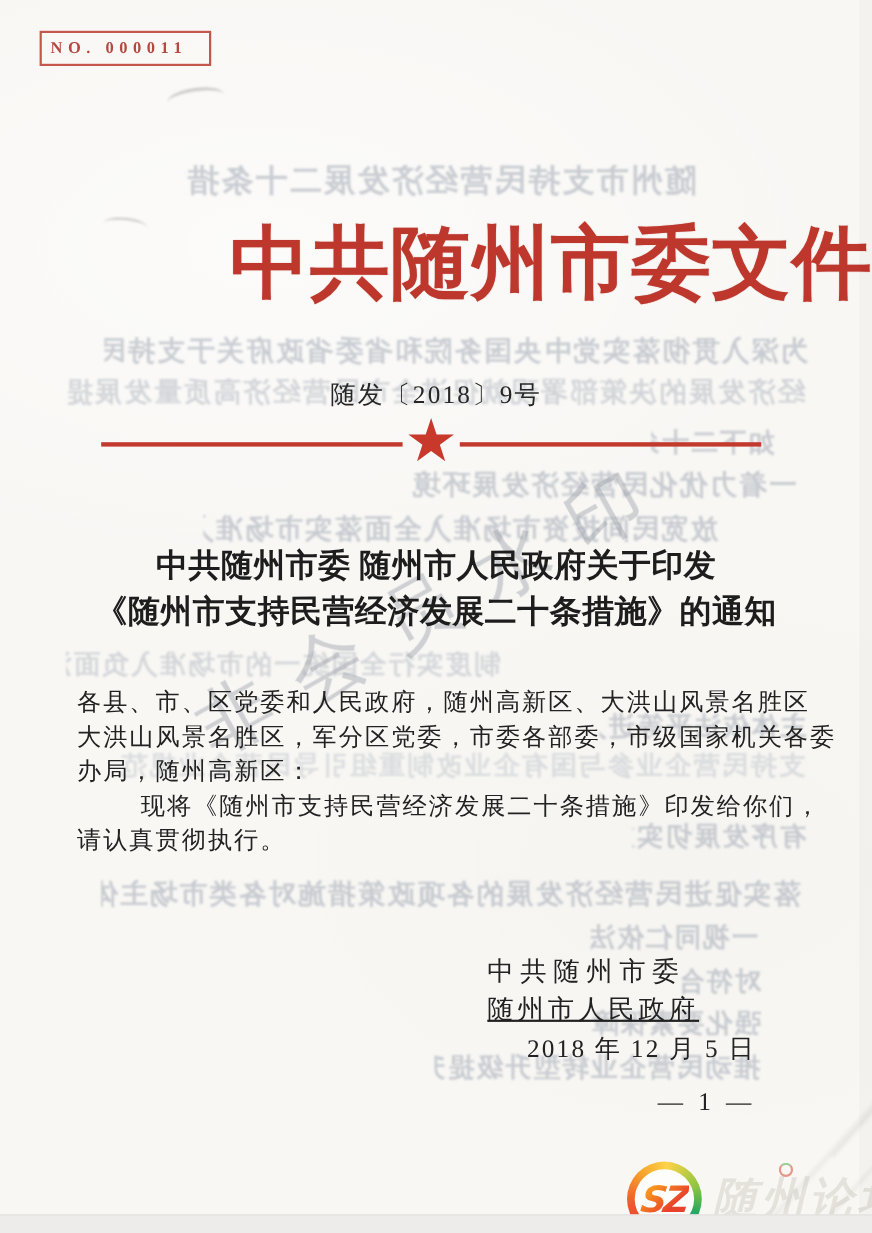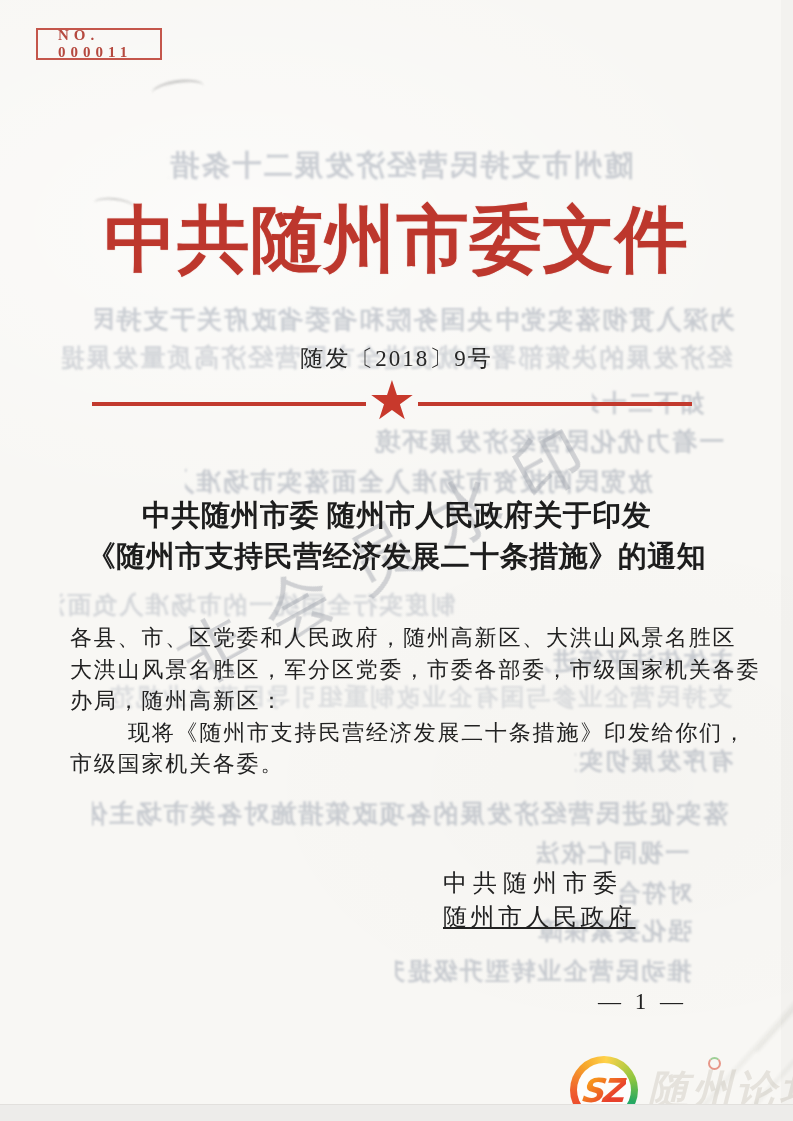--- a/index.html
+++ b/index.html
@@ -38,10 +38,10 @@
   }
   
   .serial-box{
-    position:absolute;left:36px;top:28px;width:126px;height:32px;
+    position:absolute;left:36px;top:28px;width:156px;height:32px;
     border:2px solid #c4564b;color:#b5493f;
     font-size:15px;font-weight:700;letter-spacing:5px;
-    display:flex;align-items:center;padding-left:20px;box-sizing:border-box;
+    display:flex;align-items:center;padding-left:8px;box-sizing:border-box;
   }
   .masthead{
     position:absolute;left:0;right:0;top:192px;text-align:center;

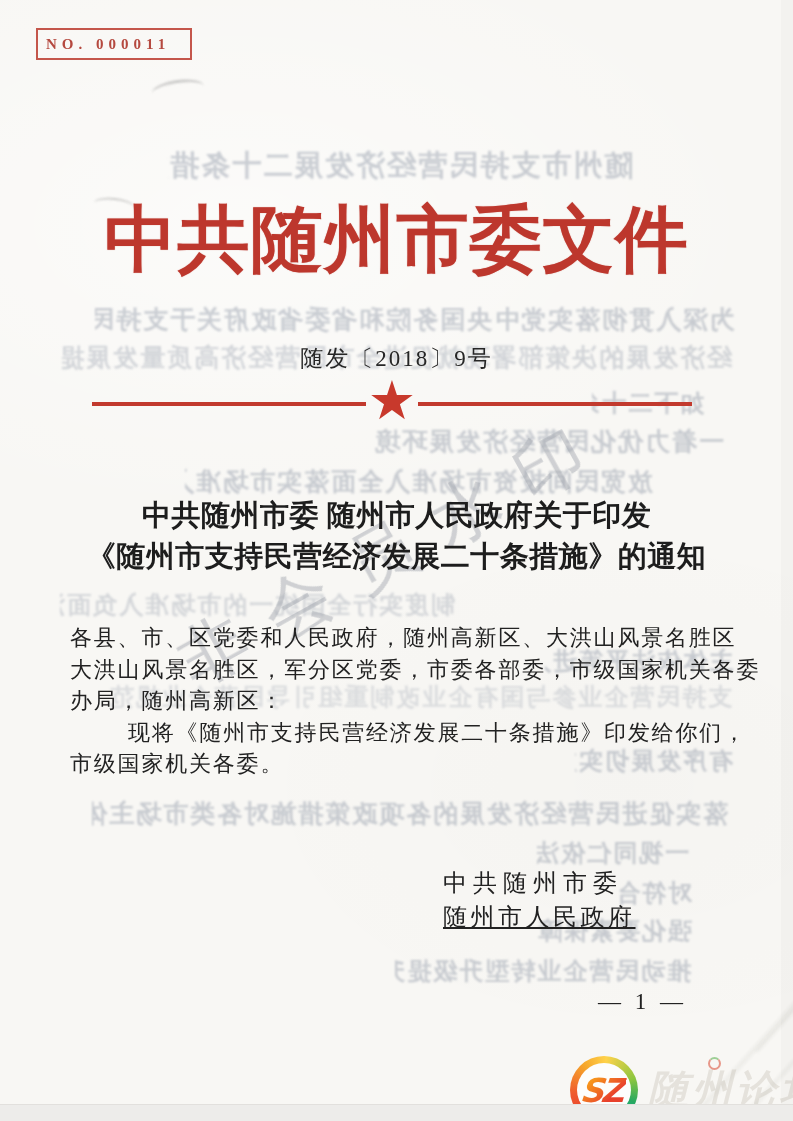--- a/index.html
+++ b/index.html
@@ -44,7 +44,7 @@
     display:flex;align-items:center;padding-left:8px;box-sizing:border-box;
   }
   .masthead{
-    position:absolute;left:0;right:0;top:192px;text-align:center;
+    position:absolute;left:0;right:0;top:192px;text-align:right;
     font-size:72px;font-weight:900;letter-spacing:1px;color:#bd372d;
     text-shadow:0 0 1px rgba(185,55,45,.55);white-space:nowrap;
   }

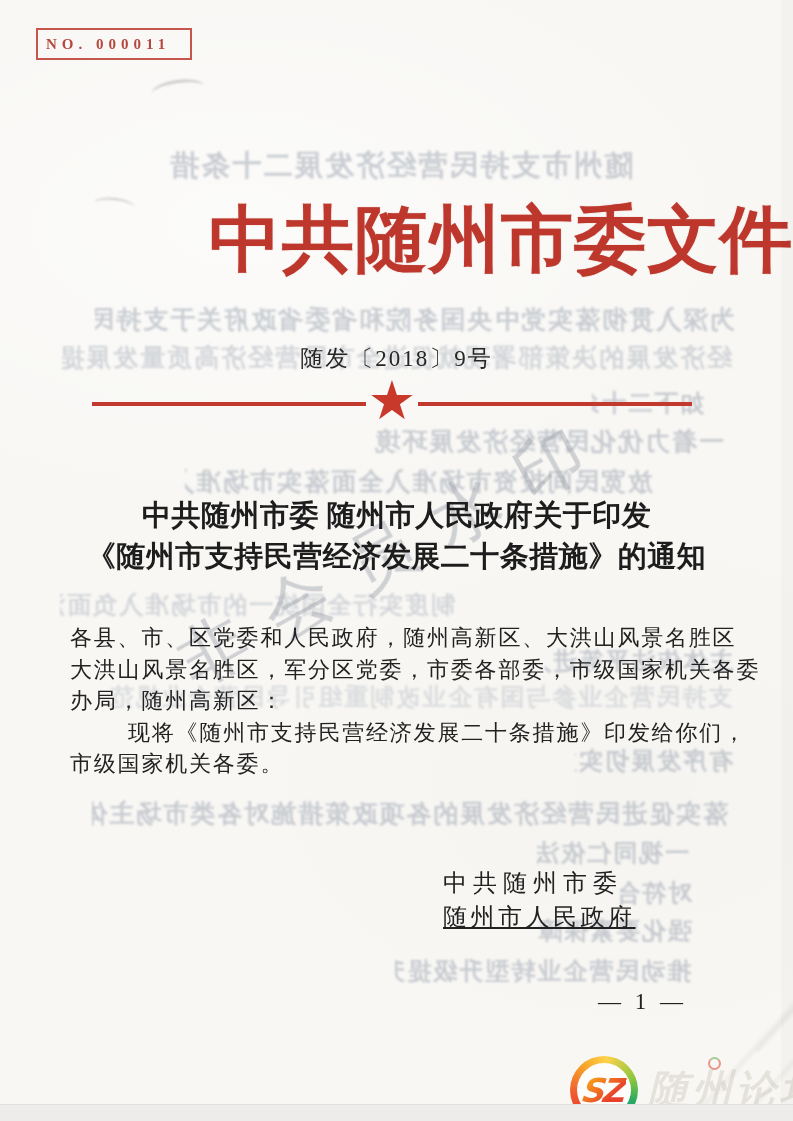--- a/index.html
+++ b/index.html
@@ -149,7 +149,7 @@
     <div class="bline">大洪山风景名胜区，军分区党委，市委各部委，市级国家机关各委</div>
     <div class="bline">办局，随州高新区：</div>
     <div class="bline indent">现将《随州市支持民营经济发展二十条措施》印发给你们，</div>
-    <div class="bline">市级国家机关各委。</div>
+    <div class="bline">请认真贯彻执行。</div>
   </div>
 
   <div class="sig org1">中共随州市委</div>

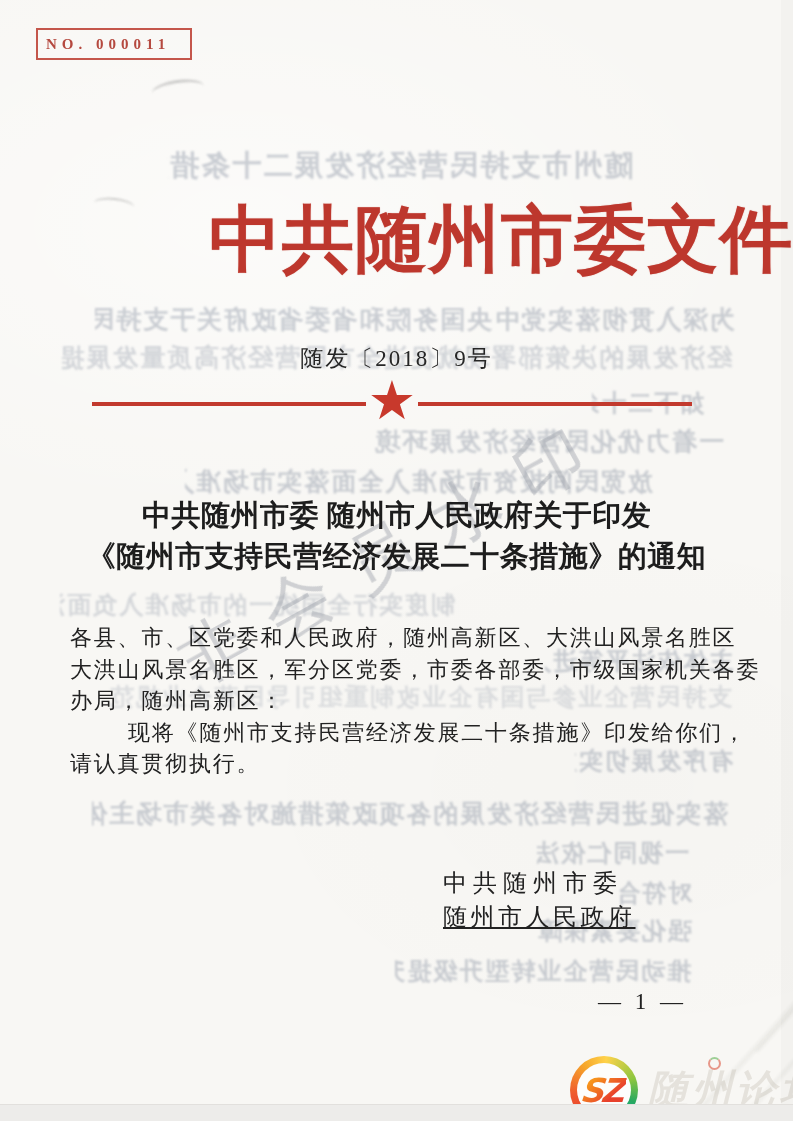--- a/index.html
+++ b/index.html
@@ -154,6 +154,7 @@
 
   <div class="sig org1">中共随州市委</div>
   <div class="sig org2">随州市人民政府</div>
+  <div class="sig date">2018 年 12 月 5 日</div>
 
   <div class="page-num">— 1 —</div>
 

